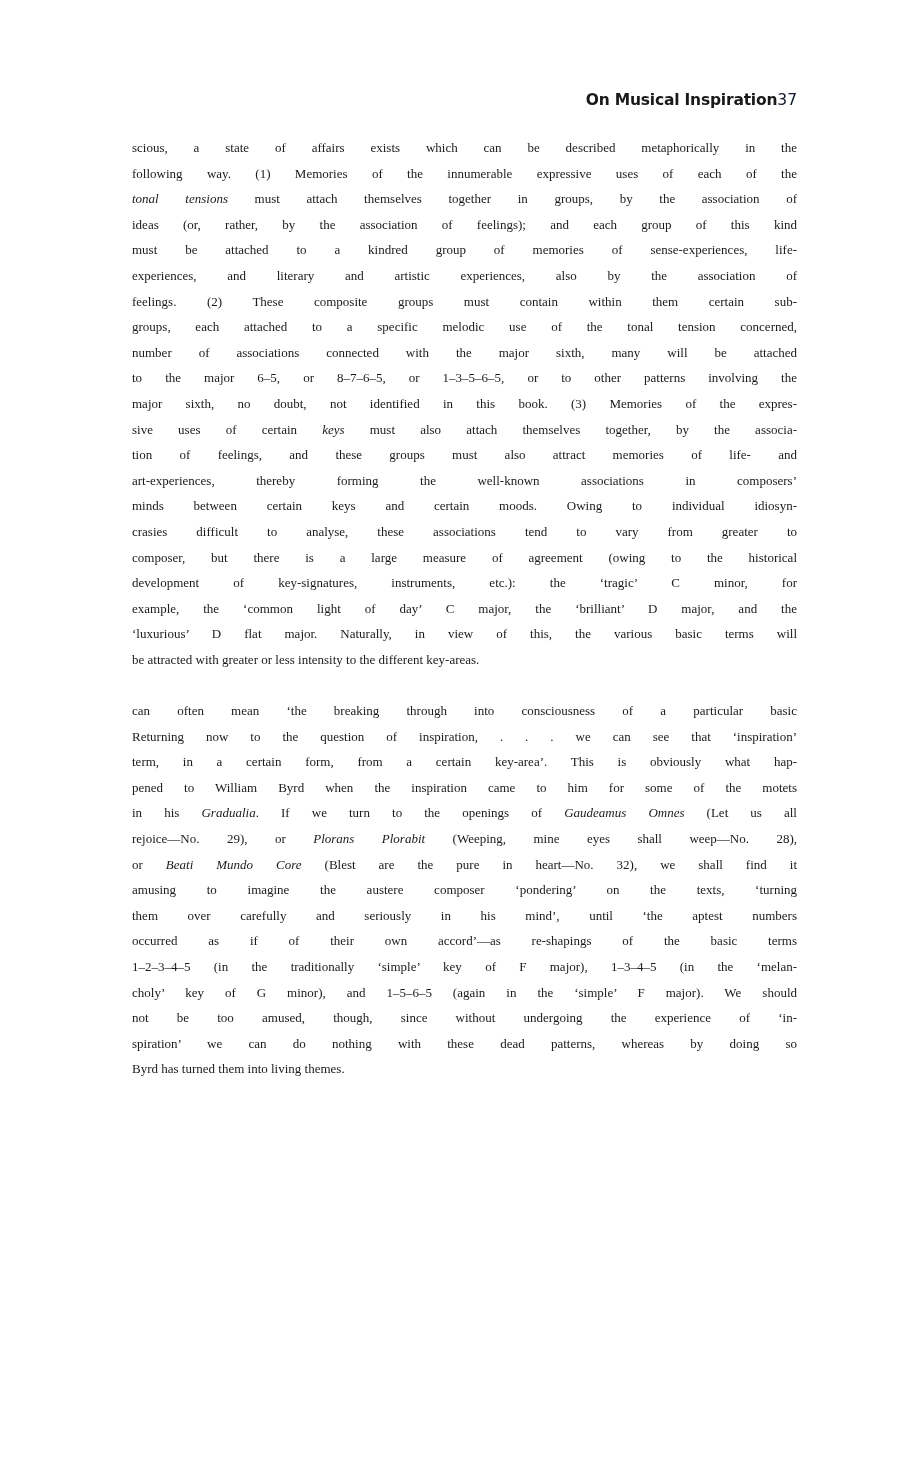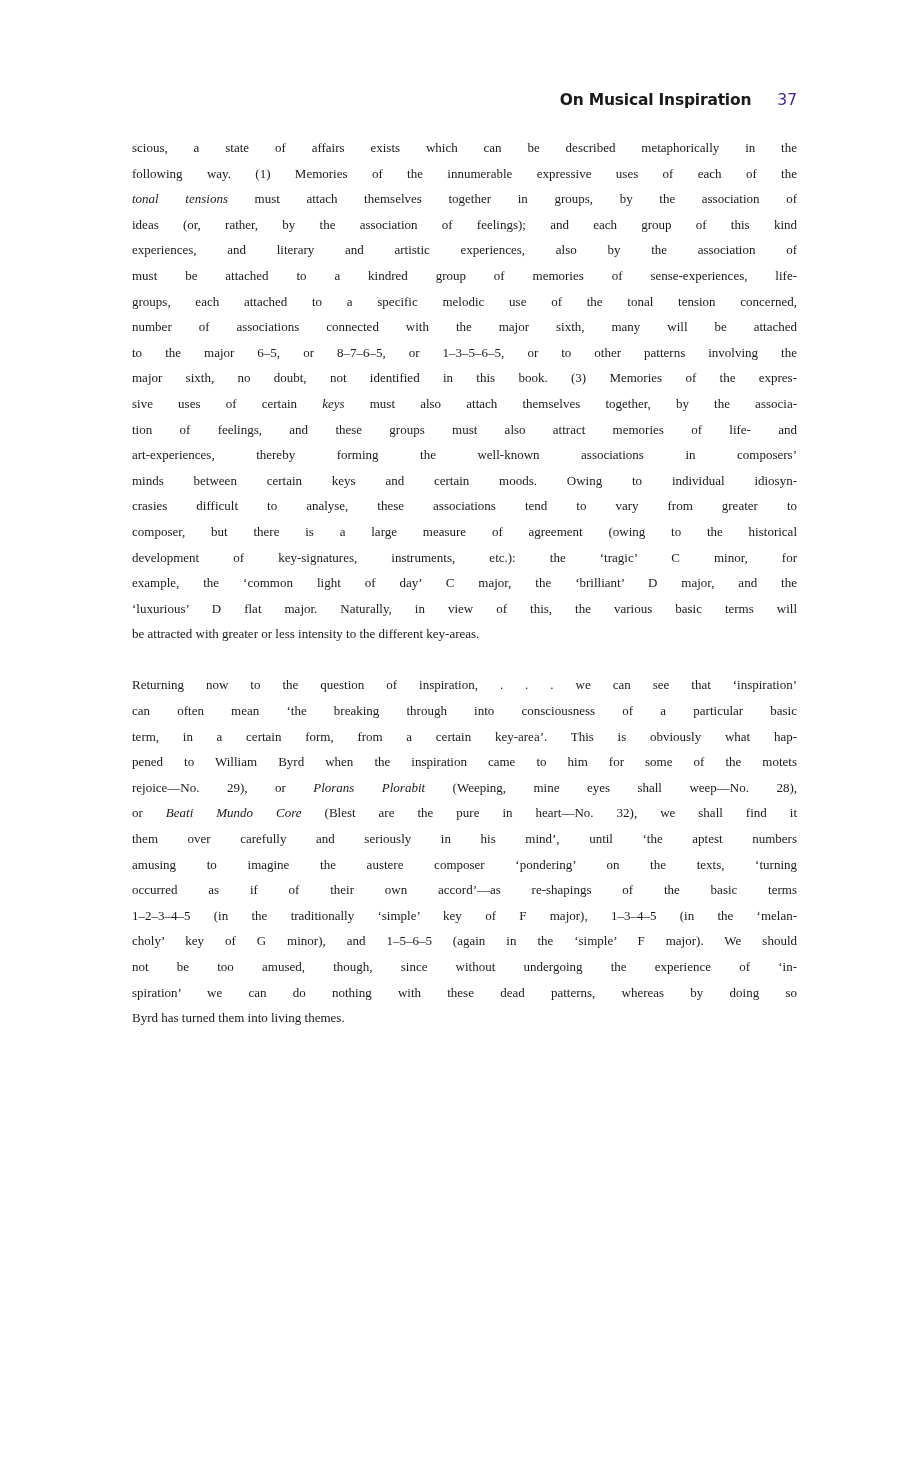--- a/index.html
+++ b/index.html
@@ -29,8 +29,8 @@
     }
     .running-head .page-num {
       font-weight: normal;
-      margin-left: 26px;
-      color: #4c1d95;
+      margin-left: 0;
+      color: #0f172a;
     }
     .text-block {
       position: absolute;

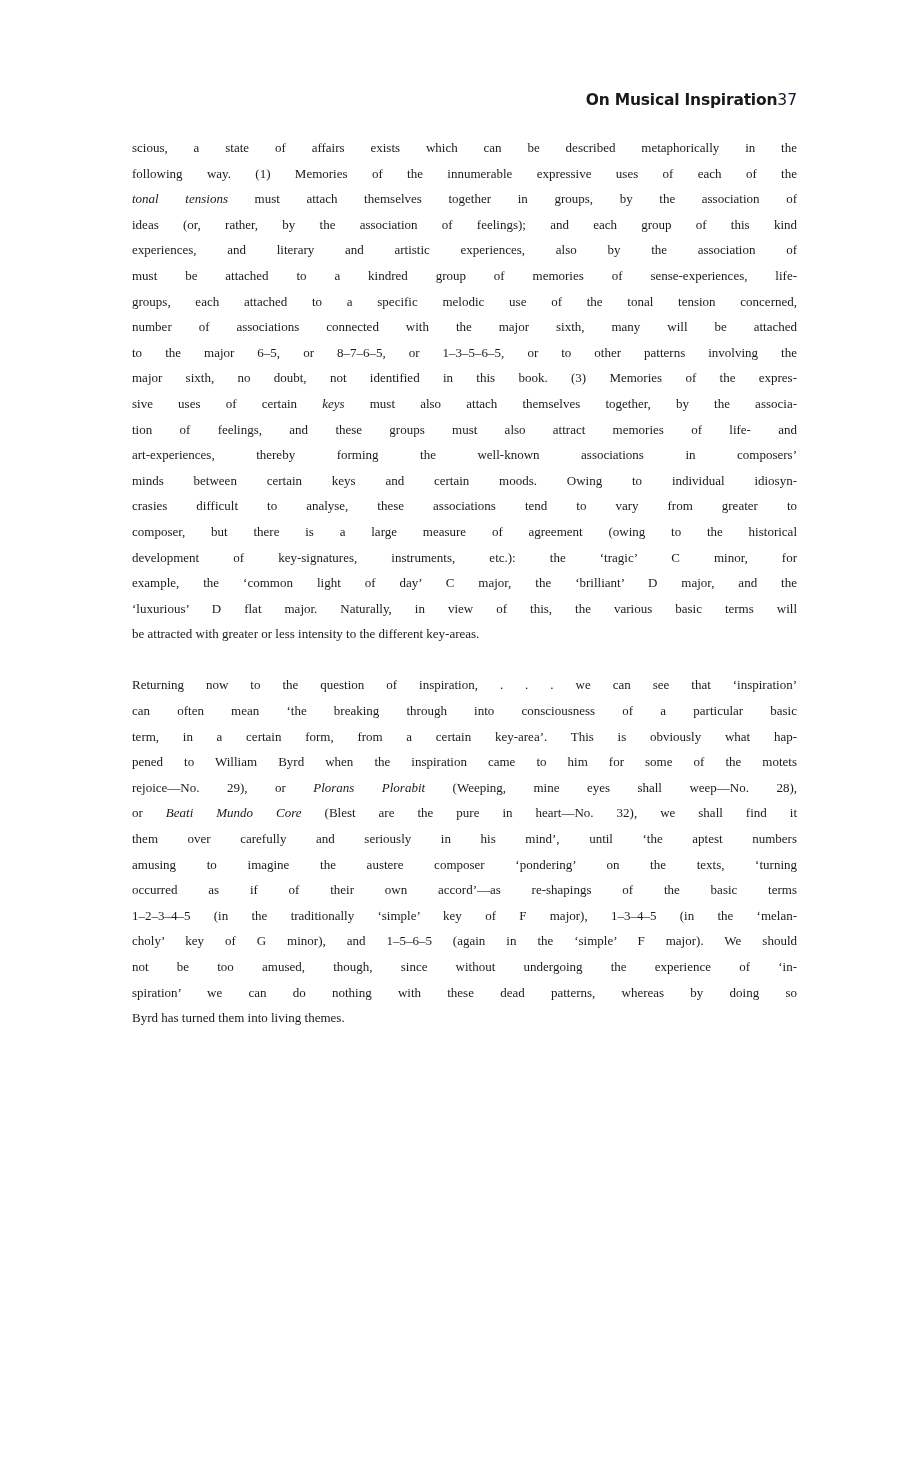--- a/index.html
+++ b/index.html
@@ -77,8 +77,8 @@
       <span class="line"><span class="seg">following way. (1) Memories of the innumerable expressive uses of each of the</span></span>
       <span class="line"><em class="seg">tonal tensions</em><span class="seg"> must attach themselves together in groups, by the association of</span></span>
       <span class="line"><span class="seg">ideas (or, rather, by the association of feelings); and each group of this kind</span></span>
+      <span class="line"><span class="seg">must be attached to a kindred group of memories of sense-experiences, life-</span></span>
       <span class="line"><span class="seg">experiences, and literary and artistic experiences, also by the association of</span></span>
-      <span class="line"><span class="seg">must be attached to a kindred group of memories of sense-experiences, life-</span></span>
       <span class="line"><span class="seg">groups, each attached to a specific melodic use of the tonal tension concerned,</span></span>
       <span class="line"><span class="seg">number of associations connected with the major sixth, many will be attached</span></span>
       <span class="line"><span class="seg">to the major 6–5, or 8–7–6–5, or 1–3–5–6–5, or to other patterns involving the</span></span>

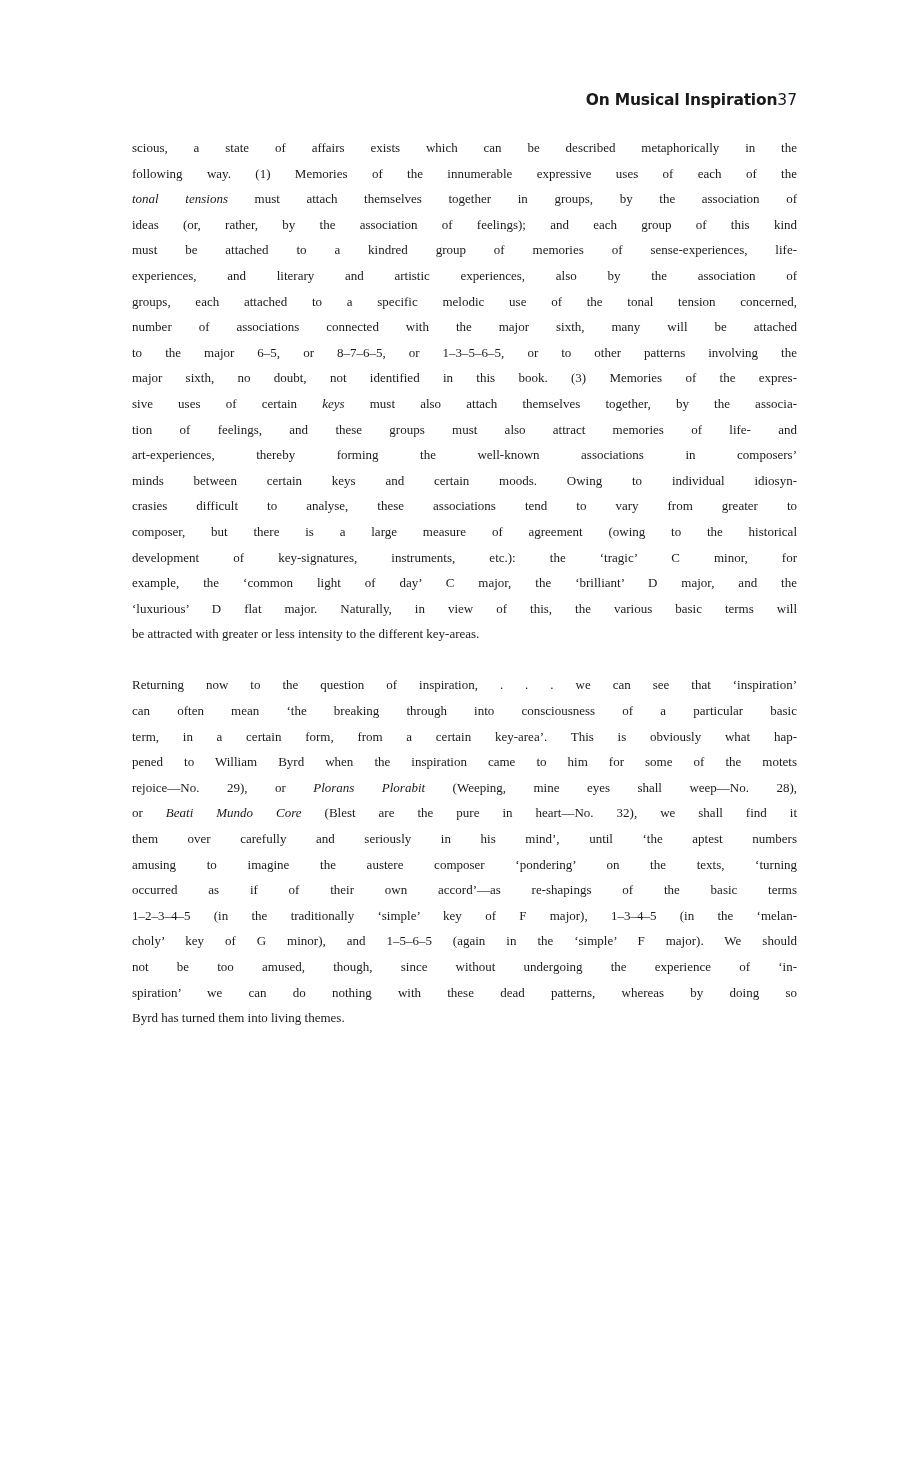--- a/index.html
+++ b/index.html
@@ -79,6 +79,7 @@
       <span class="line"><span class="seg">ideas (or, rather, by the association of feelings); and each group of this kind</span></span>
       <span class="line"><span class="seg">must be attached to a kindred group of memories of sense-experiences, life-</span></span>
       <span class="line"><span class="seg">experiences, and literary and artistic experiences, also by the association of</span></span>
+      <span class="line"><span class="seg">feelings. (2) These composite groups must contain within them certain sub-</span></span>
       <span class="line"><span class="seg">groups, each attached to a specific melodic use of the tonal tension concerned,</span></span>
       <span class="line"><span class="seg">number of associations connected with the major sixth, many will be attached</span></span>
       <span class="line"><span class="seg">to the major 6–5, or 8–7–6–5, or 1–3–5–6–5, or to other patterns involving the</span></span>

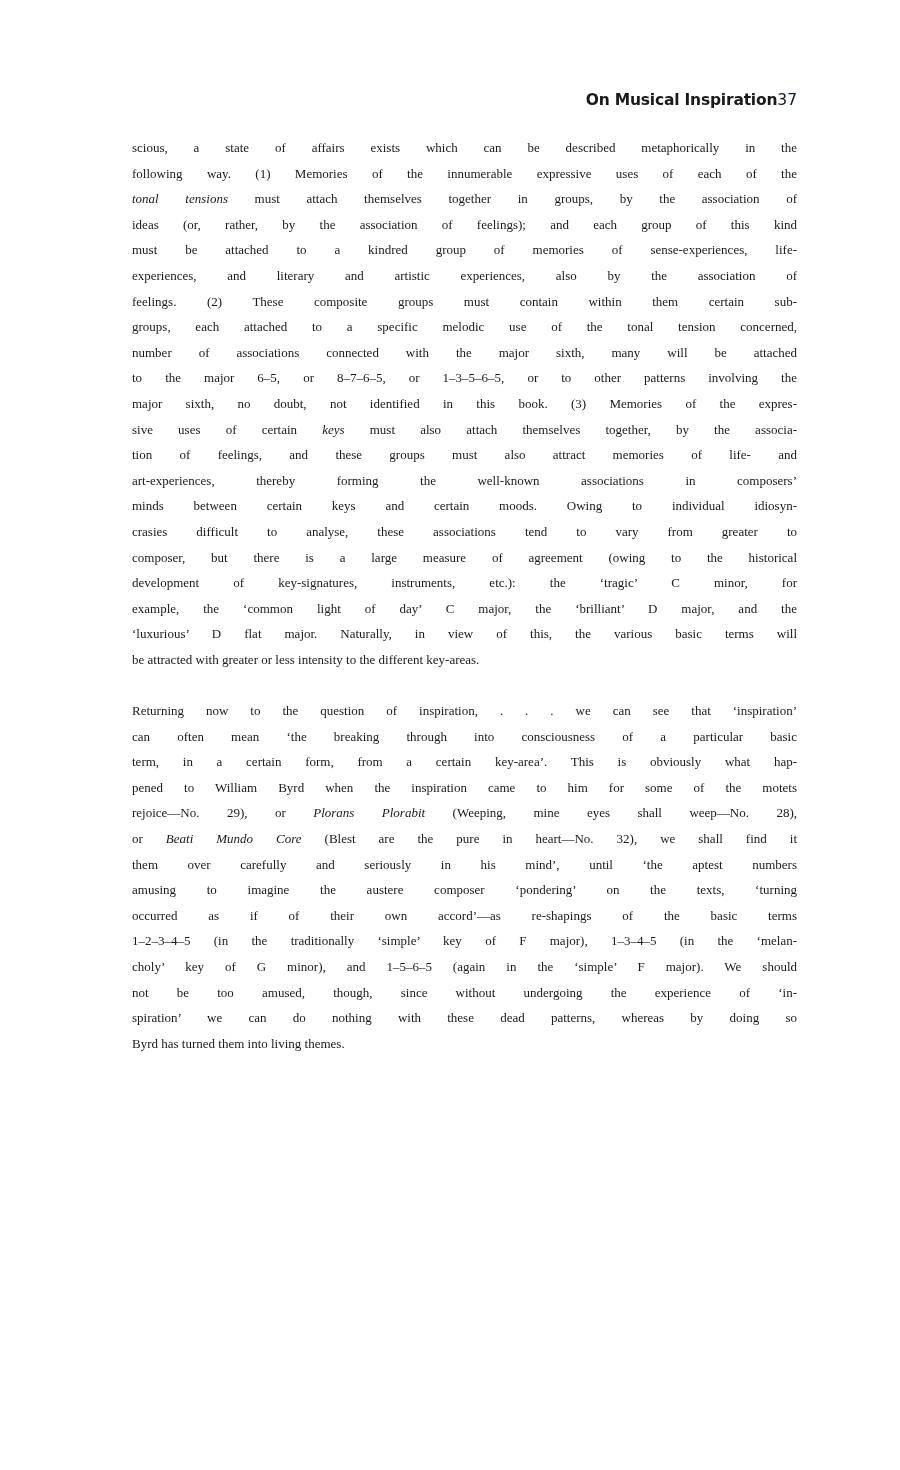--- a/index.html
+++ b/index.html
@@ -96,8 +96,8 @@
       <span class="line last"><span class="seg">be attracted with greater or less intensity to the different key-areas.</span></span>
     </div>
     <div class="paragraph">
+      <span class="line"><span class="seg">can often mean ‘the breaking through into consciousness of a particular basic</span></span>
       <span class="line"><span class="seg">Returning now to the question of inspiration, . . . we can see that ‘inspiration’</span></span>
-      <span class="line"><span class="seg">can often mean ‘the breaking through into consciousness of a particular basic</span></span>
       <span class="line"><span class="seg">term, in a certain form, from a certain key-area’. This is obviously what hap-</span></span>
       <span class="line"><span class="seg">pened to William Byrd when the inspiration came to him for some of the motets</span></span>
       <span class="line"><span class="seg">rejoice—No. 29), or </span><em class="seg">Plorans Plorabit</em><span class="seg"> (Weeping, mine eyes shall weep—No. 28),</span></span>

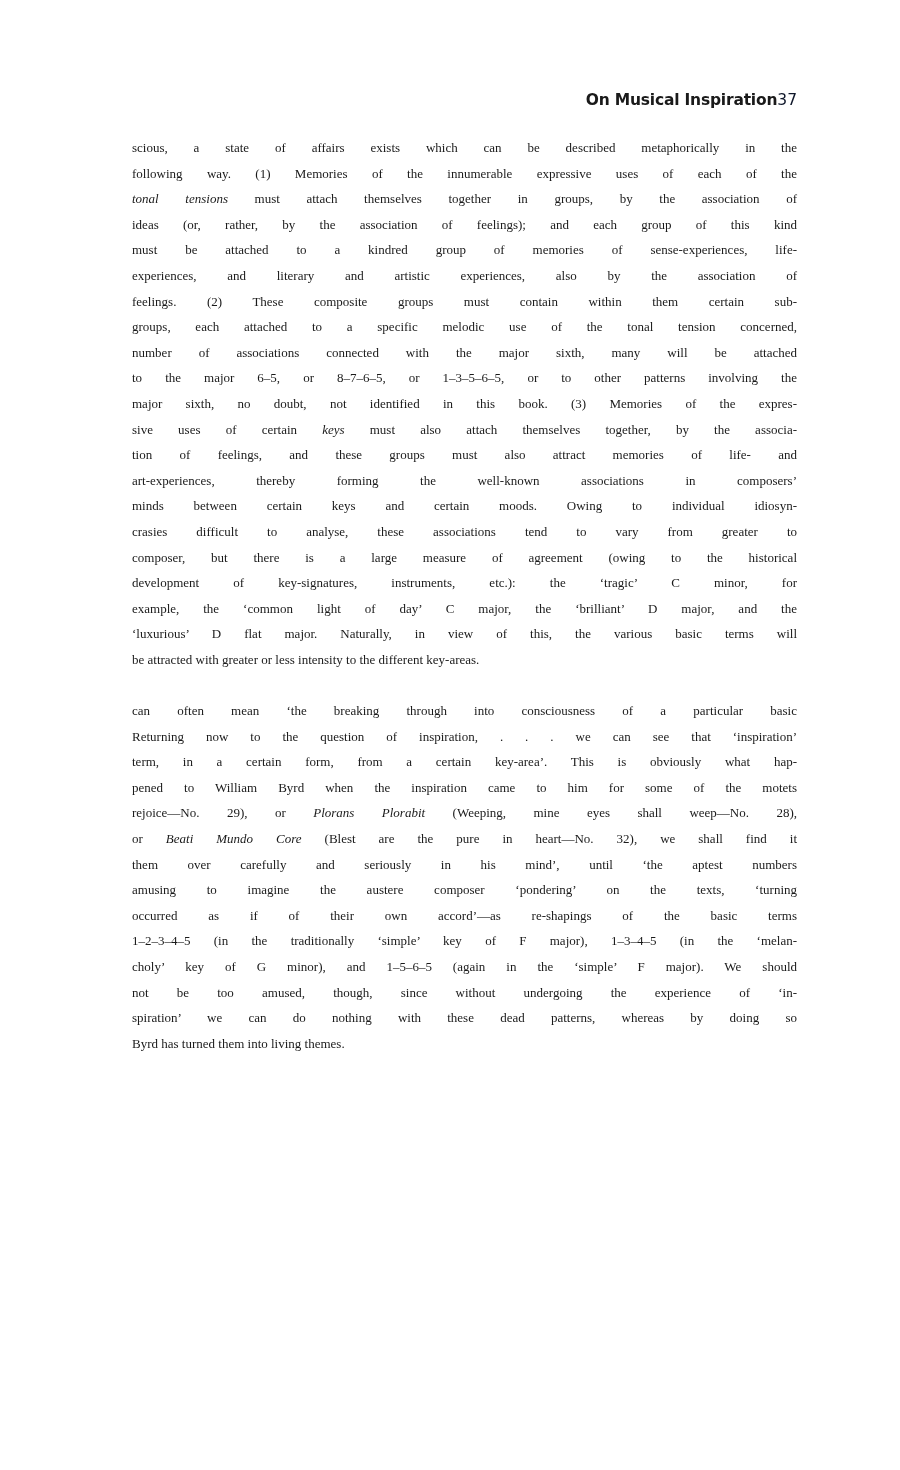--- a/index.html
+++ b/index.html
@@ -100,6 +100,7 @@
       <span class="line"><span class="seg">Returning now to the question of inspiration, . . . we can see that ‘inspiration’</span></span>
       <span class="line"><span class="seg">term, in a certain form, from a certain key-area’. This is obviously what hap-</span></span>
       <span class="line"><span class="seg">pened to William Byrd when the inspiration came to him for some of the motets</span></span>
+      <span class="line"><span class="seg">in his </span><em class="seg">Gradualia</em><span class="seg">. If we turn to the openings of </span><em class="seg">Gaudeamus Omnes</em><span class="seg"> (Let us all</span></span>
       <span class="line"><span class="seg">rejoice—No. 29), or </span><em class="seg">Plorans Plorabit</em><span class="seg"> (Weeping, mine eyes shall weep—No. 28),</span></span>
       <span class="line"><span class="seg">or </span><em class="seg">Beati Mundo Core</em><span class="seg"> (Blest are the pure in heart—No. 32), we shall find it</span></span>
       <span class="line"><span class="seg">them over carefully and seriously in his mind’, until ‘the aptest numbers</span></span>

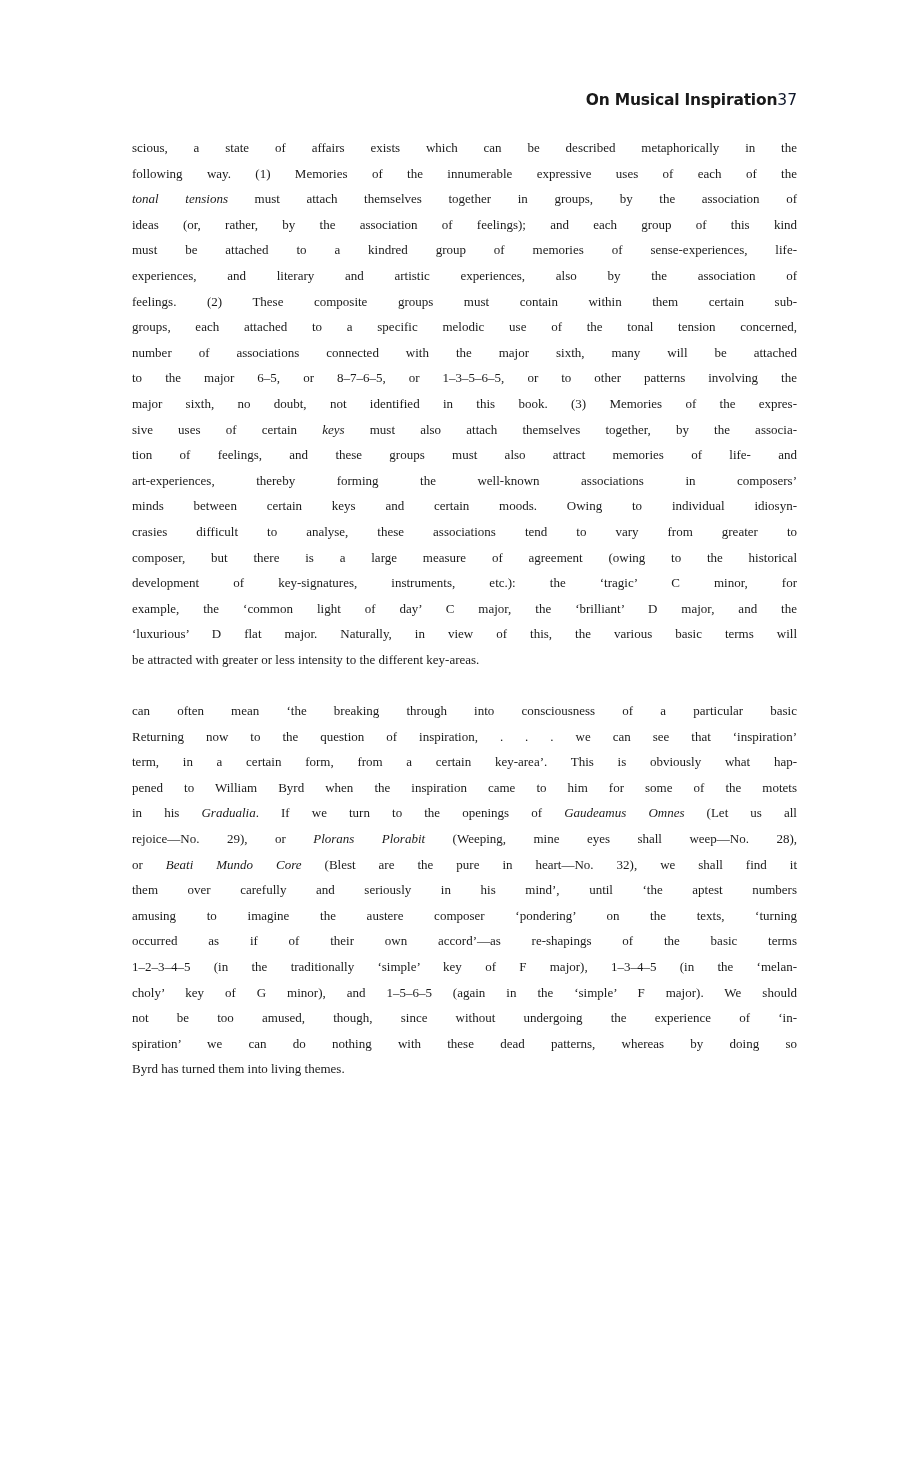--- a/index.html
+++ b/index.html
@@ -103,8 +103,8 @@
       <span class="line"><span class="seg">in his </span><em class="seg">Gradualia</em><span class="seg">. If we turn to the openings of </span><em class="seg">Gaudeamus Omnes</em><span class="seg"> (Let us all</span></span>
       <span class="line"><span class="seg">rejoice—No. 29), or </span><em class="seg">Plorans Plorabit</em><span class="seg"> (Weeping, mine eyes shall weep—No. 28),</span></span>
       <span class="line"><span class="seg">or </span><em class="seg">Beati Mundo Core</em><span class="seg"> (Blest are the pure in heart—No. 32), we shall find it</span></span>
+      <span class="line"><span class="seg">amusing to imagine the austere composer ‘pondering’ on the texts, ‘turning</span></span>
       <span class="line"><span class="seg">them over carefully and seriously in his mind’, until ‘the aptest numbers</span></span>
-      <span class="line"><span class="seg">amusing to imagine the austere composer ‘pondering’ on the texts, ‘turning</span></span>
       <span class="line"><span class="seg">occurred as if of their own accord’—as re-shapings of the basic terms</span></span>
       <span class="line"><span class="seg">1–2–3–4–5 (in the traditionally ‘simple’ key of F major), 1–3–4–5 (in the ‘melan-</span></span>
       <span class="line"><span class="seg">choly’ key of G minor), and 1–5–6–5 (again in the ‘simple’ F major). We should</span></span>

